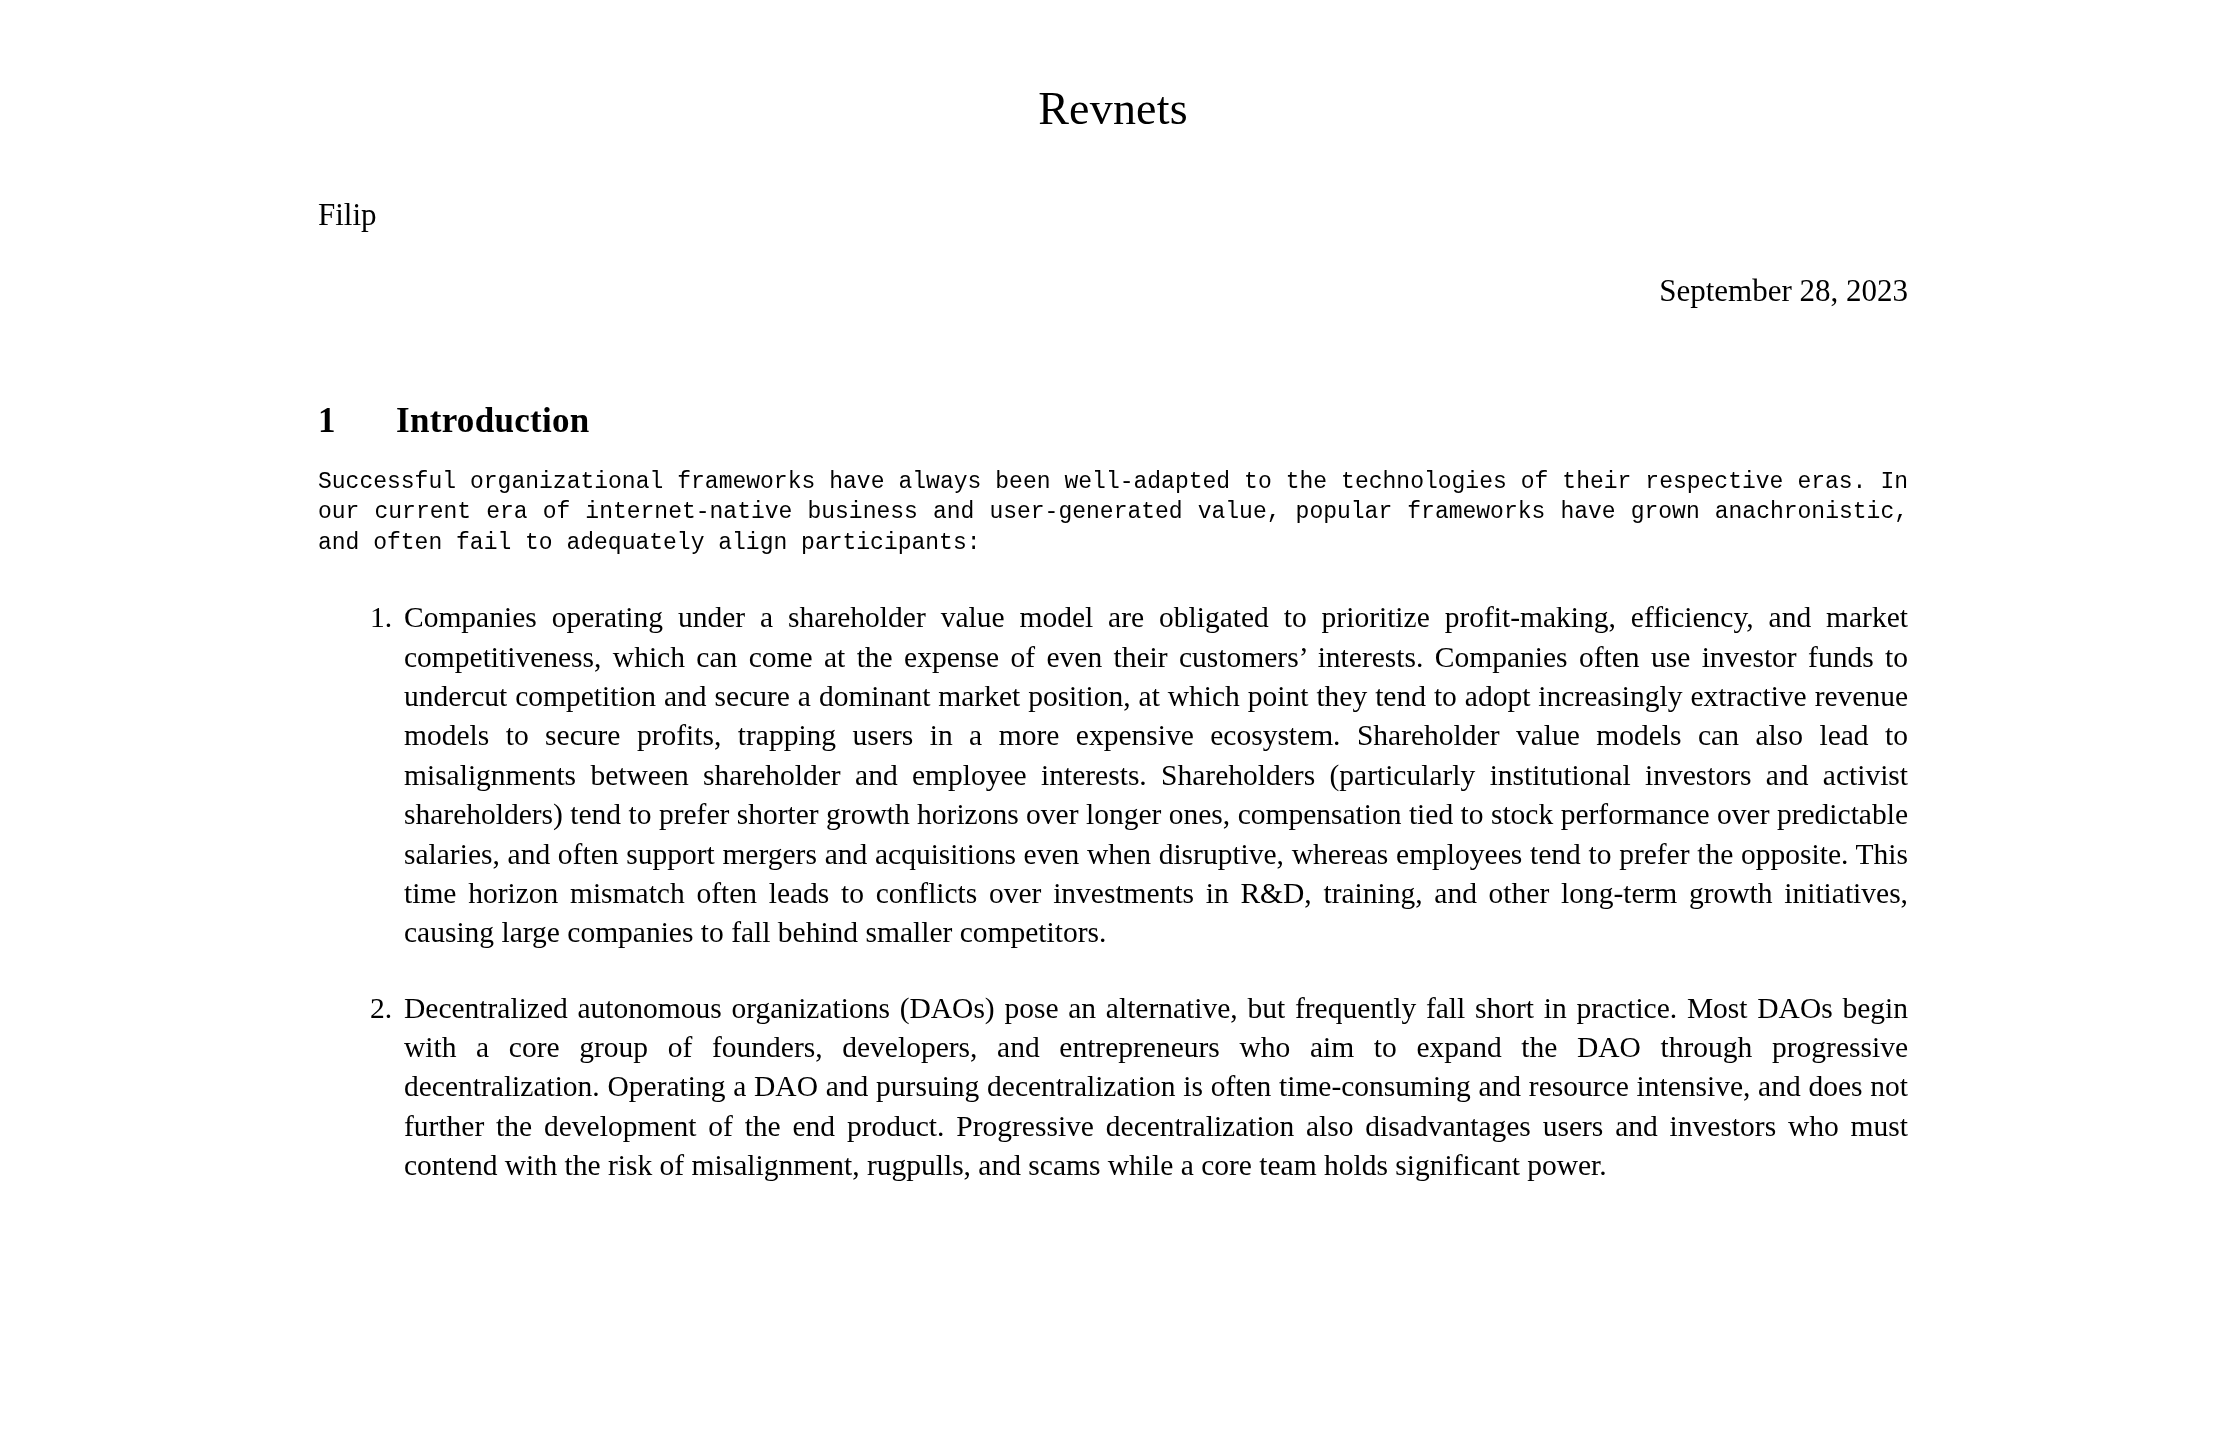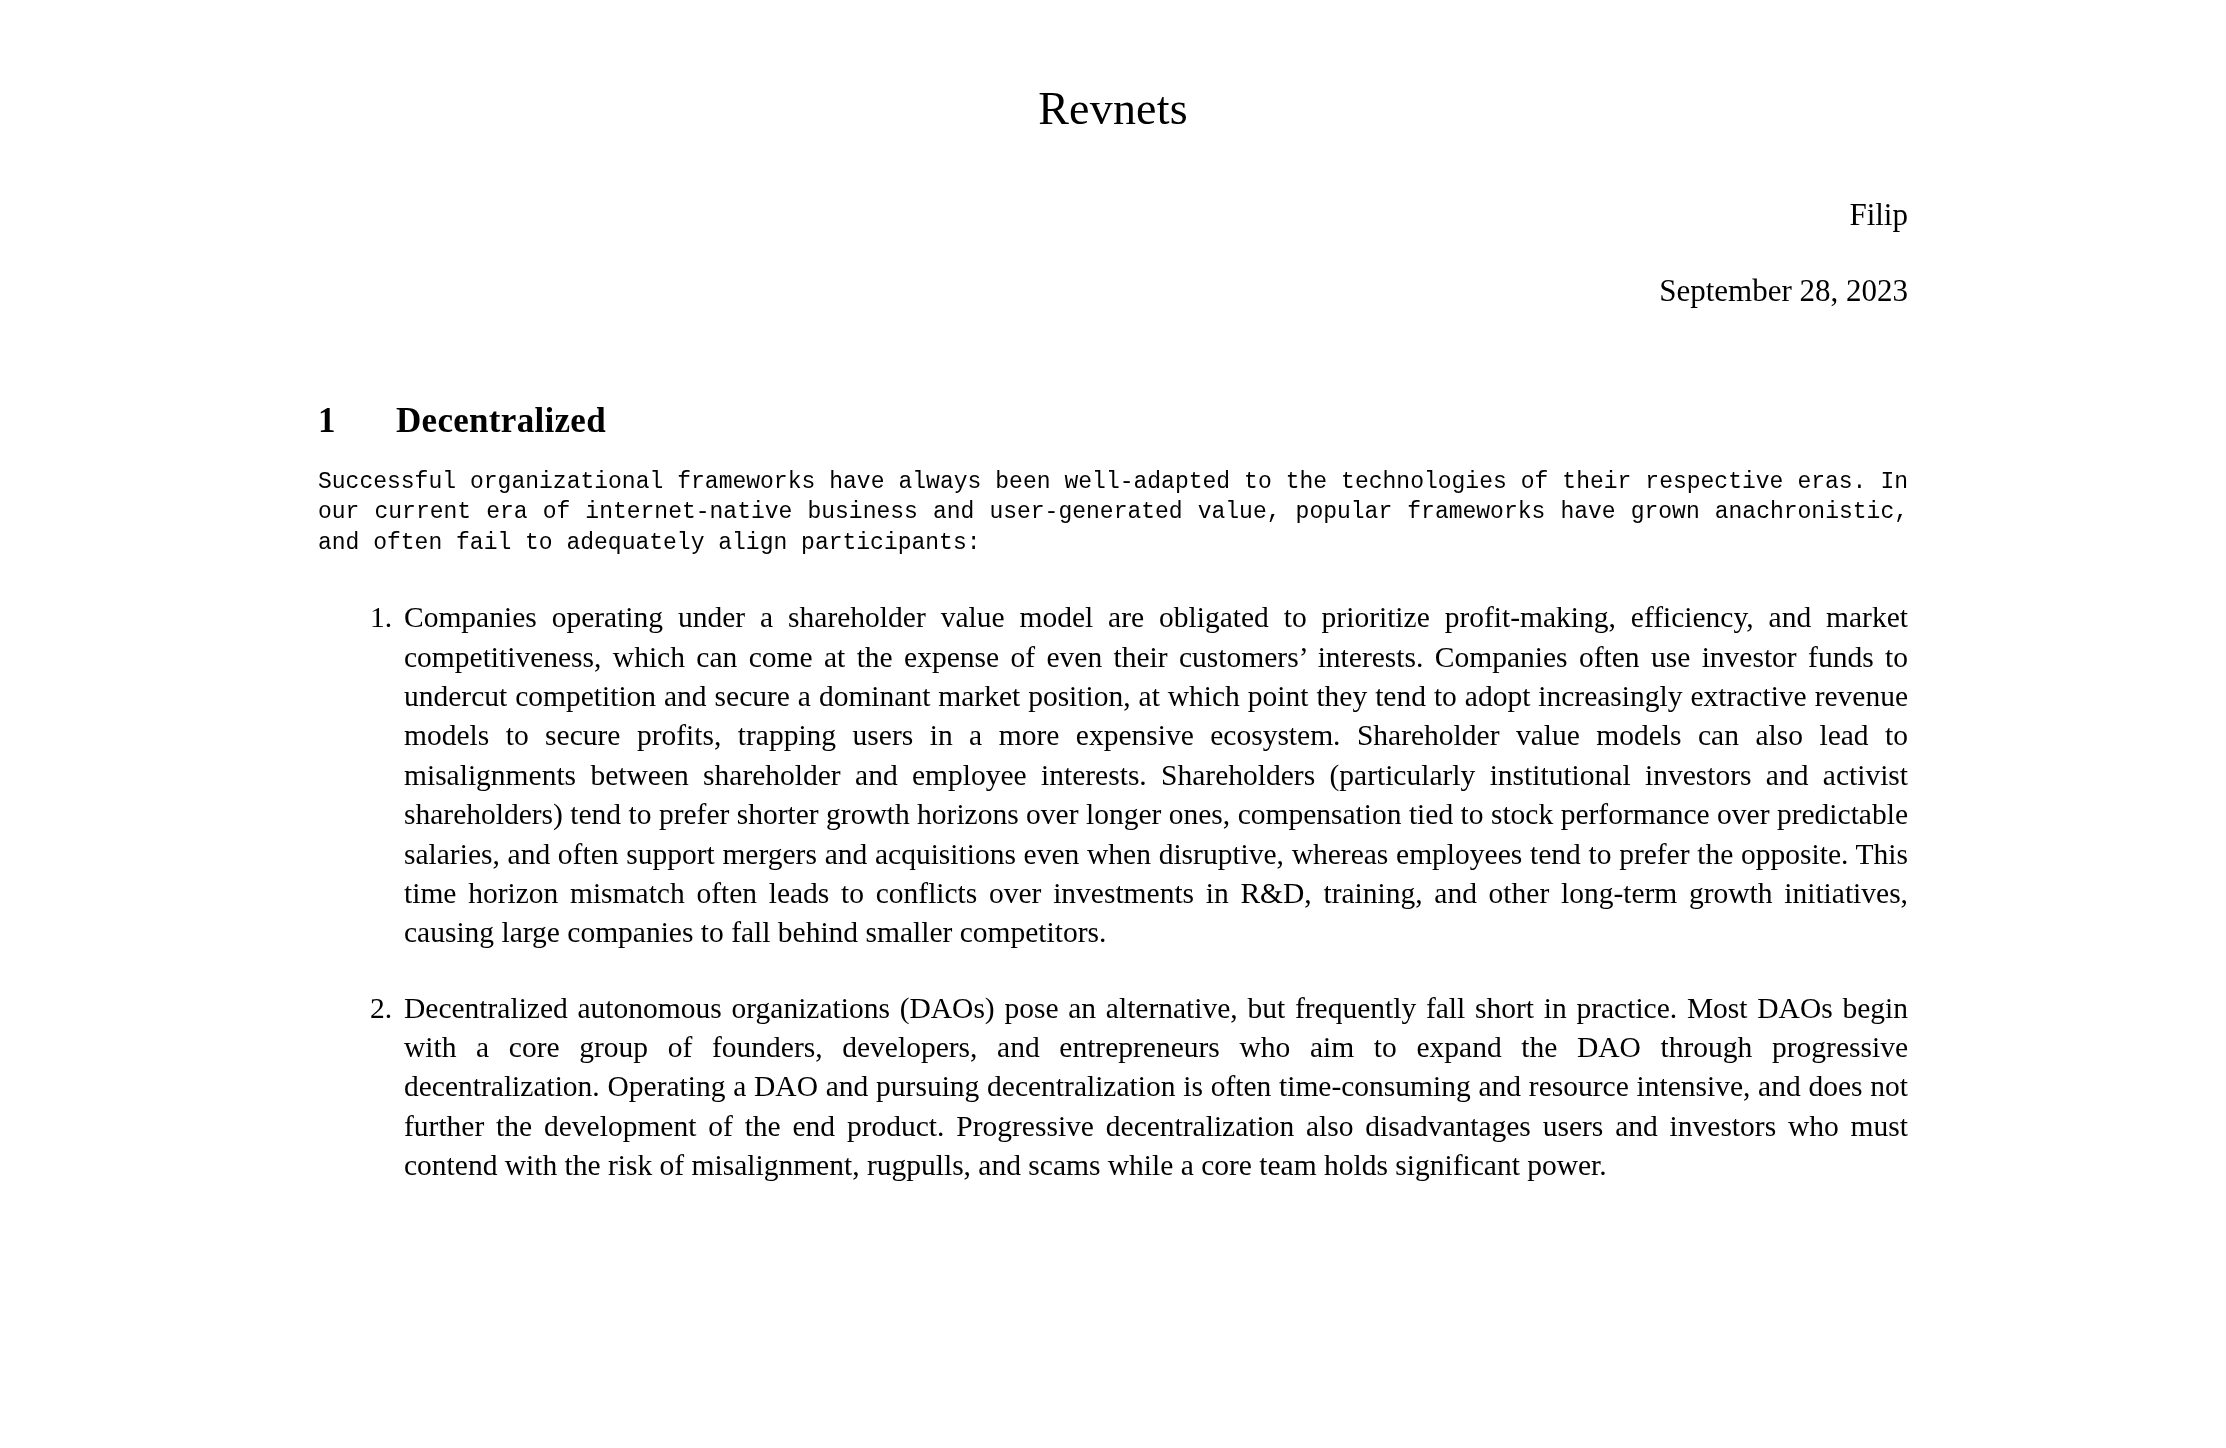--- a/index.html
+++ b/index.html
@@ -41,7 +41,7 @@
     font-weight: 400;
   }
   .author-block {
-    text-align: right;
+    text-align: left;
     margin-top: 58px;
     font-size: 31px;
     line-height: 1.42;

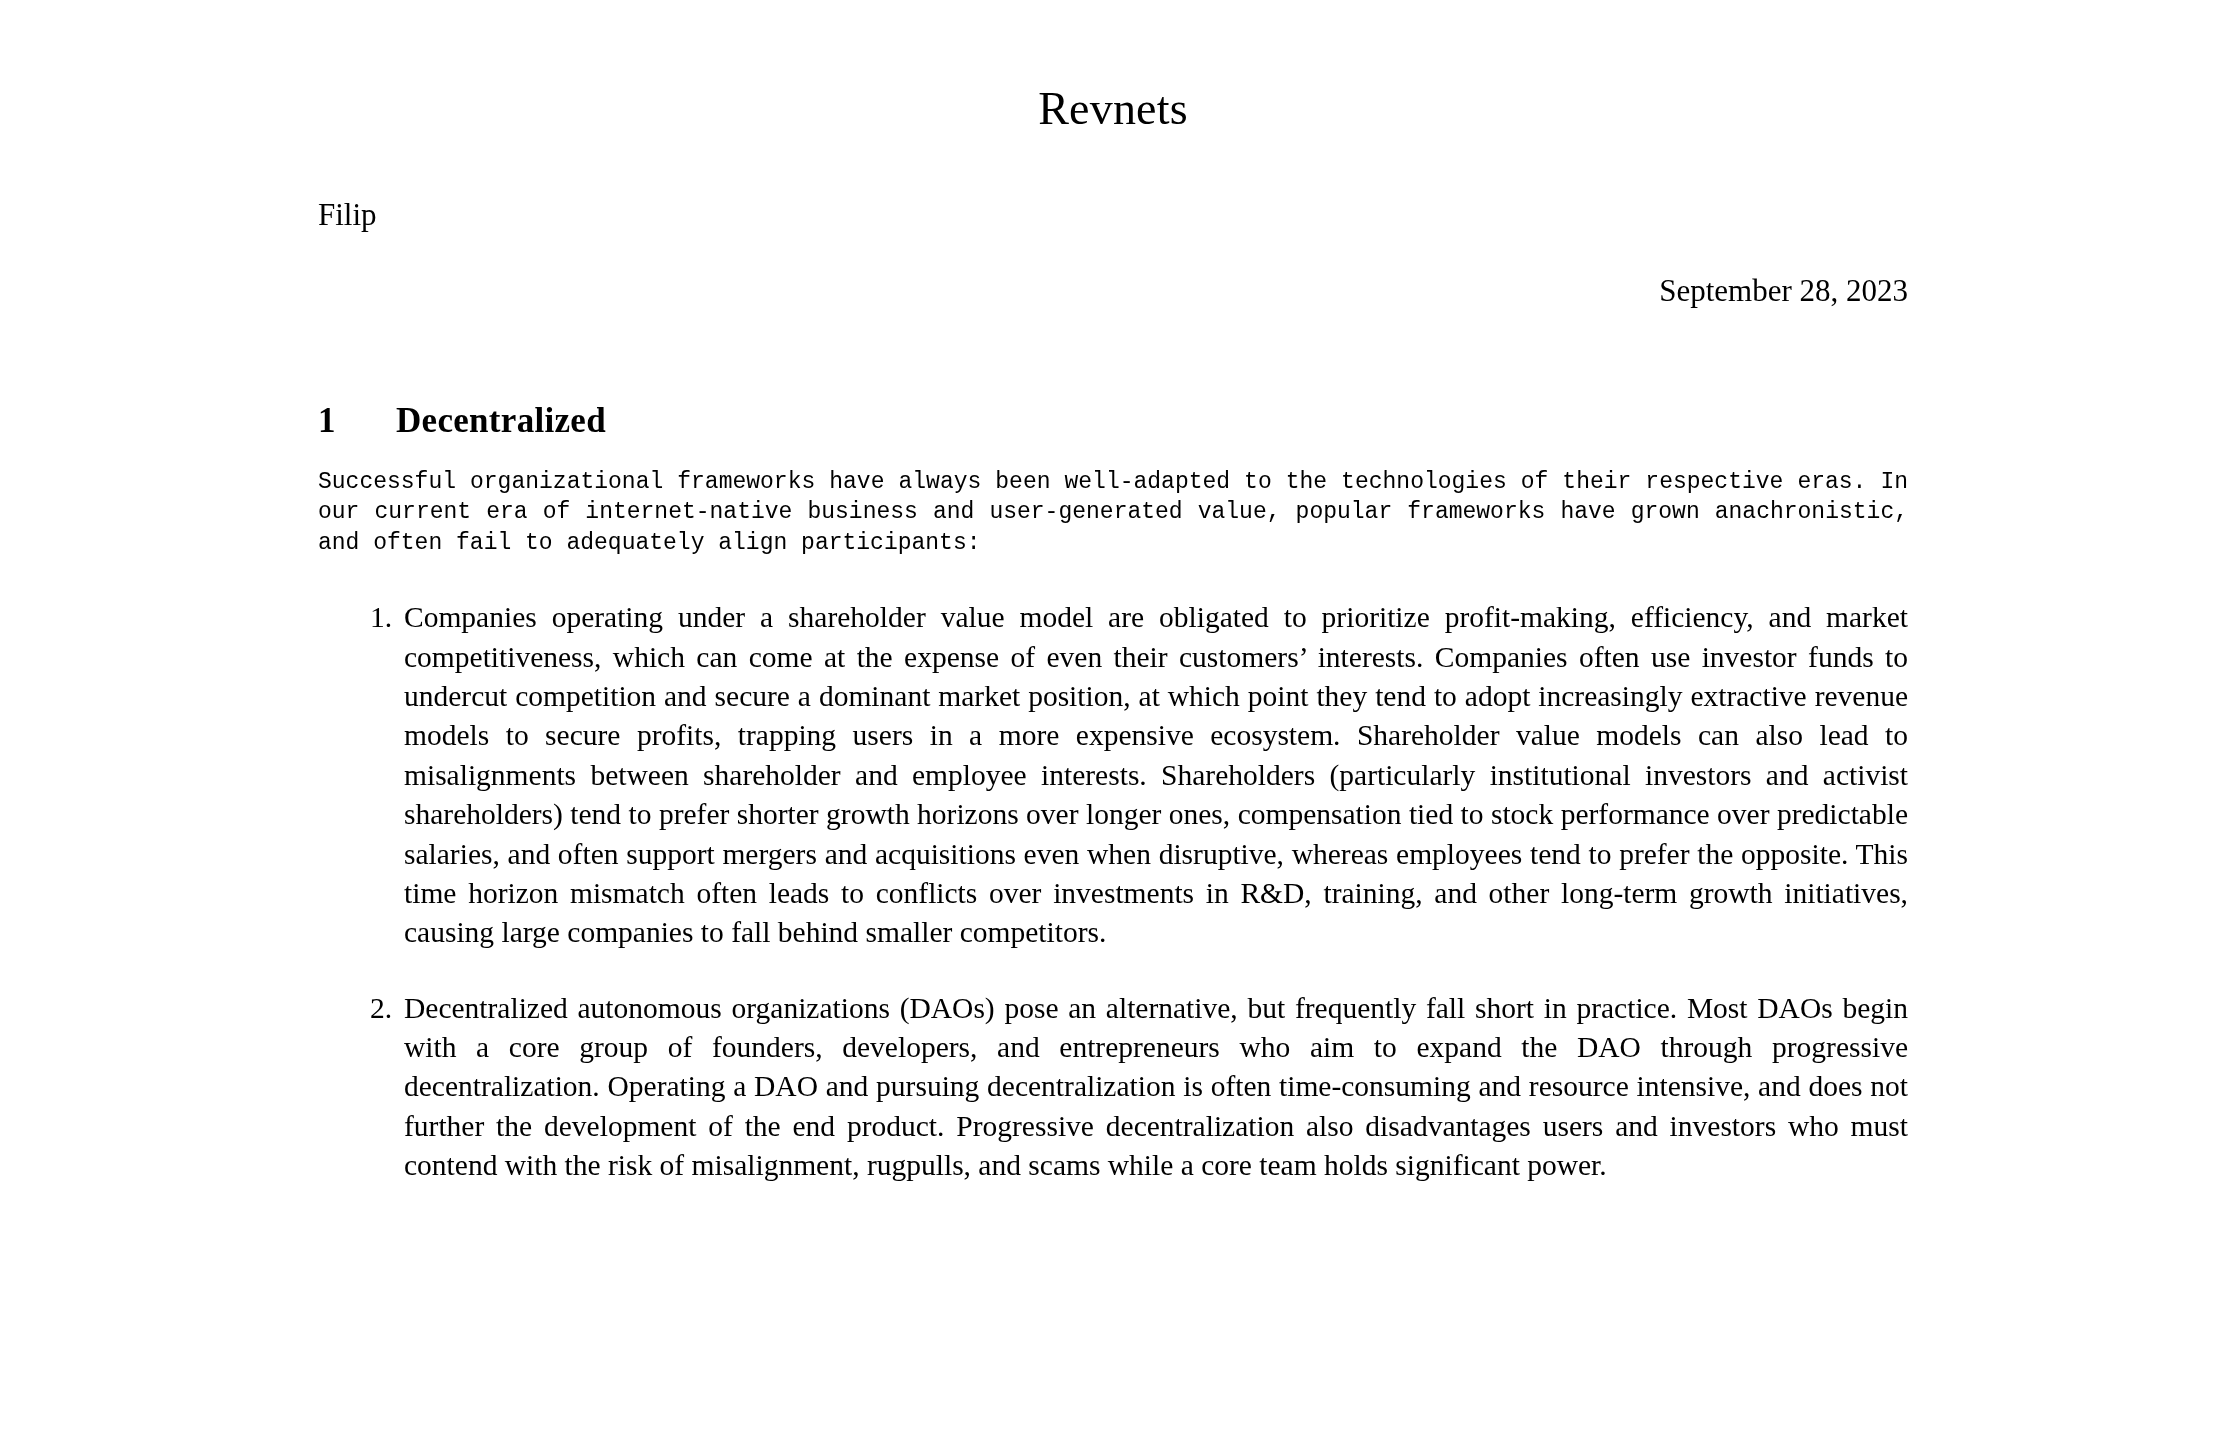--- a/index.html
+++ b/index.html
@@ -122,7 +122,7 @@
 
       <div class="section-heading">
         <span class="section-number">1</span>
-        <span class="section-title">Decentralized</span>
+        <span class="section-title">Introduction</span>
       </div>
 
       <p class="body-text">Successful organizational frameworks have always been well-adapted to the technologies of their respective eras. In our current era of internet-native business and user-generated value, popular frameworks have grown anachronistic, and often fail to adequately align participants:</p>

